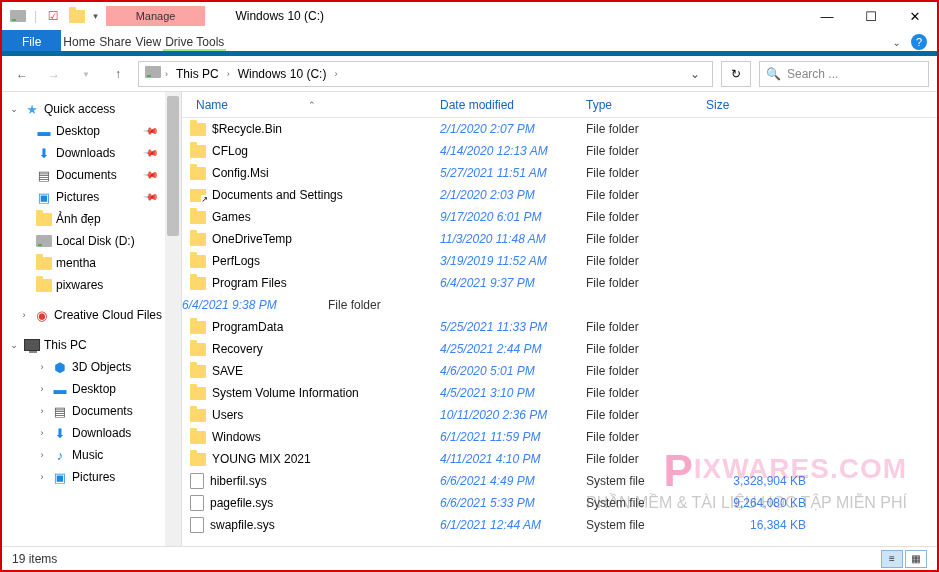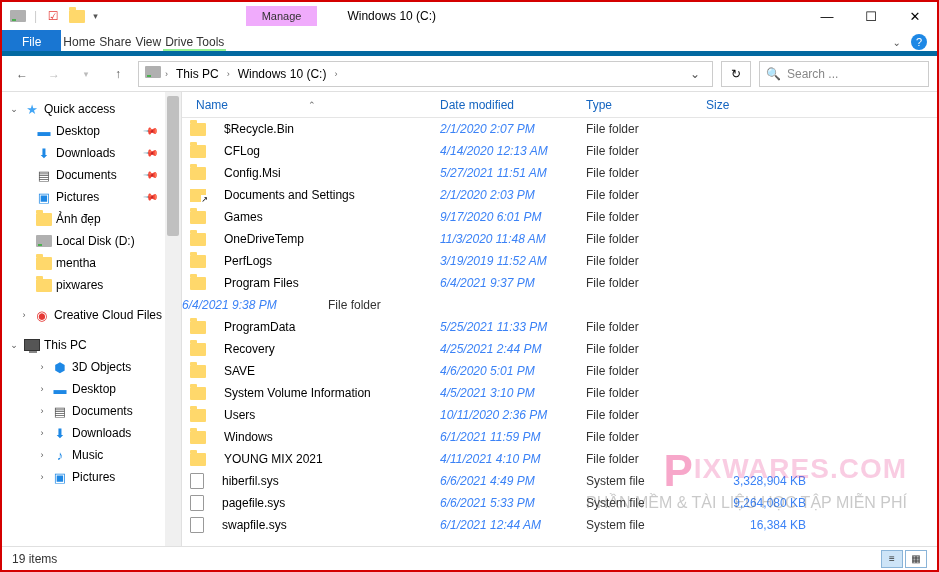--- a/index.html
+++ b/index.html
@@ -8,7 +8,7 @@
 .titlebar { display: flex; align-items: center; height: 28px; background: #fff; }
 .qat { display: flex; align-items: center; gap: 8px; padding: 0 8px; }
 .qat-icon { width: 16px; height: 16px; display: flex; align-items: center; justify-content: center; }
-.ctx-tab { background: #f0abfc; padding: 4px 16px; font-size: 11px; color: #333; margin-left: 140px; }
+.ctx-tab { background: #fca5a5; padding: 4px 30px; font-size: 11px; color: #333; }
 .window-title { margin-left: 30px; font-size: 12px; color: #000; }
 .win-controls { margin-left: auto; display: flex; }
 .win-btn { width: 44px; height: 28px; display: flex; align-items: center; justify-content: center; font-size: 13px; }

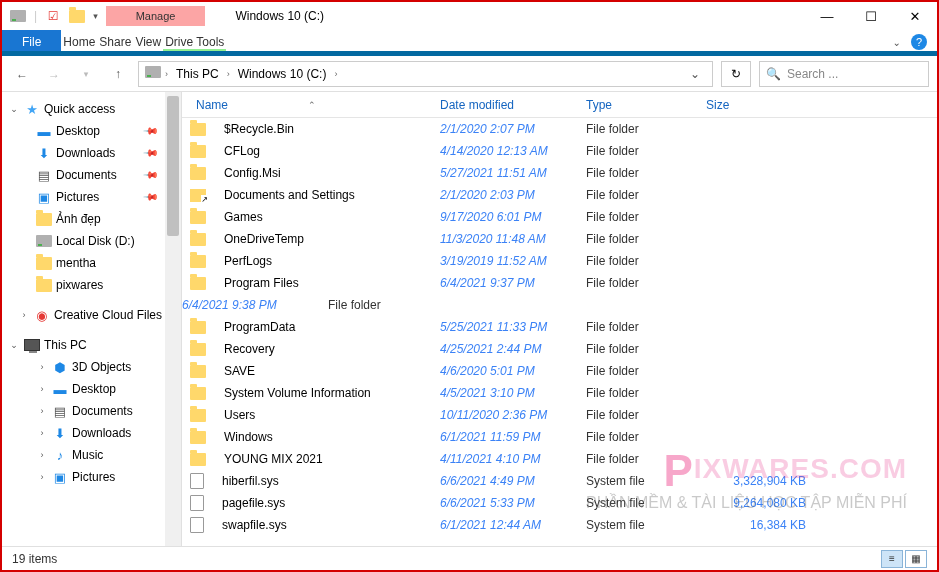--- a/index.html
+++ b/index.html
@@ -52,7 +52,7 @@
 
 .file-rows { flex: 1; overflow: hidden; }
 .file-row { display: flex; align-items: center; height: 22px; font-size: 12px; color: #000; }
-.cell-name { width: 258px; padding-left: 8px; display: flex; align-items: center; gap: 18px; text-align: center; }
+.cell-name { width: 258px; padding-left: 8px; display: flex; align-items: center; gap: 6px; text-align: center; }
 .folder-icon { width: 16px; height: 13px; background: #ffd86b; border-radius: 1px; position: relative; }
 .folder-icon::before { content: ""; position: absolute; top: -3px; left: 0; width: 7px; height: 3px; background: #ffd86b; border-radius: 1px 1px 0 0; }
 .file-icon { width: 14px; height: 16px; background: #fff; border: 1px solid #999; border-radius: 1px; }

